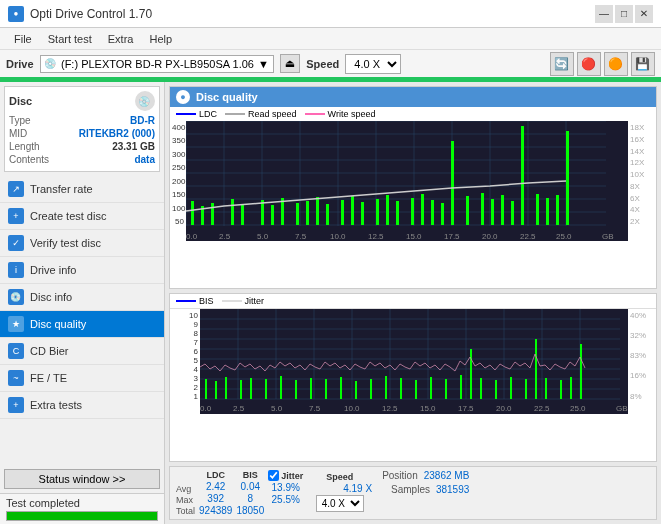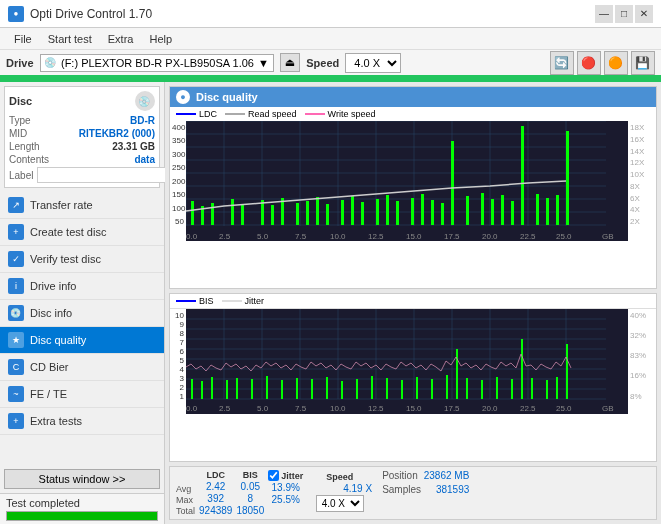--- a/index.html
+++ b/index.html
@@ -18,7 +18,7 @@
     .menubar-item { padding: 2px 6px; cursor: pointer; font-size: 11px; color: #333; }
 
     
-    .toolbar { background: #f5f5f5; display: flex; align-items: center; gap: 6px; padding: 3px 6px; border-bottom: 7px solid #22c55e; height: 32px; }
+    .toolbar { background: #f5f5f5; display: flex; align-items: center; gap: 6px; padding: 3px 6px; border-bottom: 5px solid #22c55e; height: 32px; }
     .toolbar-label { font-size: 11px; color: #333; font-weight: bold; }
     .toolbar-drive-select { display: flex; align-items: center; gap: 4px; background: white; border: 1px solid #aaa; padding: 2px 4px; min-width: 200px; cursor: pointer; }
     .toolbar-eject { background: #e0e0e0; border: 1px solid #aaa; padding: 2px 4px; cursor: pointer; font-size: 11px; }

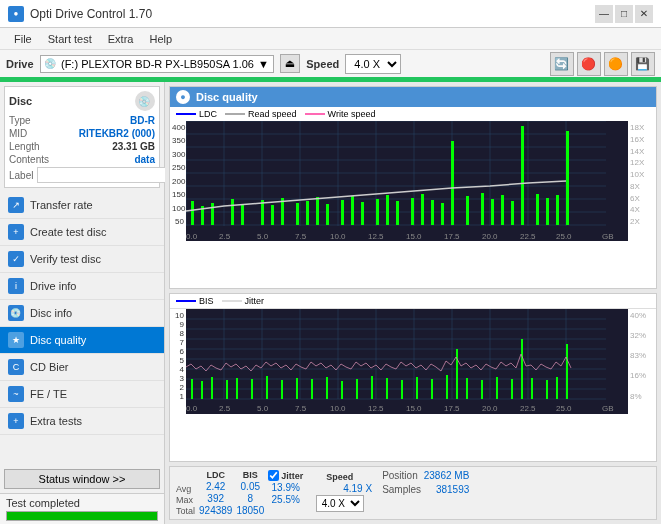--- a/index.html
+++ b/index.html
@@ -142,11 +142,6 @@
       <div class="disc-info-row">
         <span class="disc-info-label">Contents</span>
         <span class="disc-info-value">data</span>
-      </div>
-      <div class="label-row">
-        <span class="disc-info-label">Label</span>
-        <input class="label-input" type="text" value="" style="">
-        <button class="label-btn">✎</button>
       </div>
     </div>
 

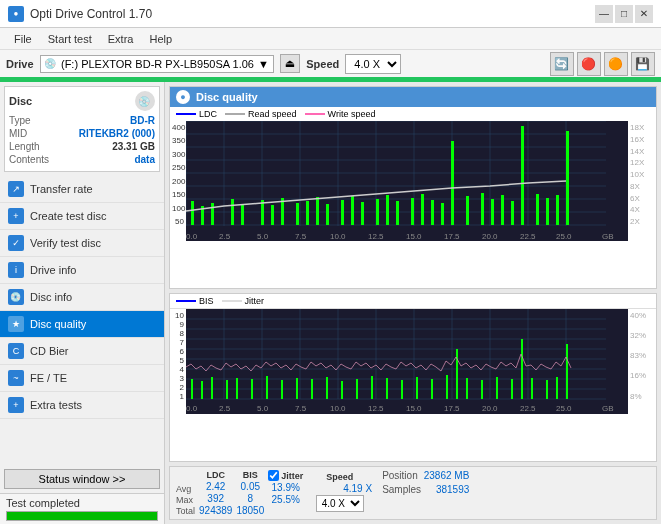--- a/index.html
+++ b/index.html
@@ -338,7 +338,7 @@
       </div>
 
       <div style="display:flex;">
-        <div style="width:16px; font-size:8px; color:#333; display:flex; flex-direction:column; justify-content:space-between; padding:2px 2px 15px 2px; text-align:right;">
+        <div style="width:30px; font-size:8px; color:#333; display:flex; flex-direction:column; justify-content:space-between; padding:2px 2px 15px 2px; text-align:right;">
           <span>10</span>
           <span>9</span>
           <span>8</span>

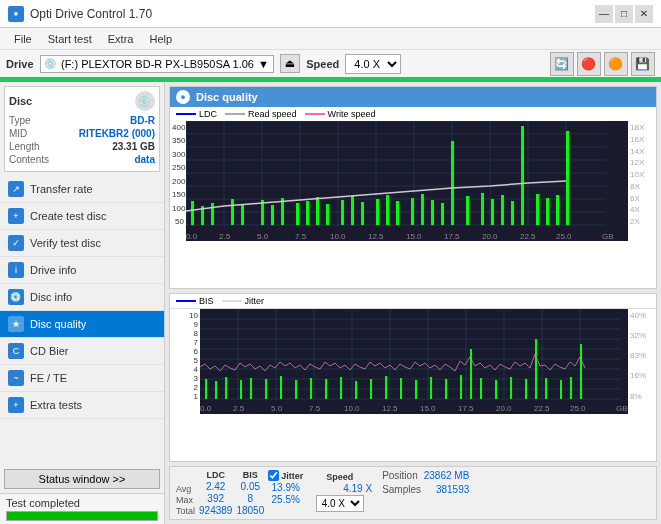--- a/index.html
+++ b/index.html
@@ -455,7 +455,7 @@
 
         <div style="display:flex; flex-direction:column; gap:1px; align-items:center;">
           <span style="font-size:9px; font-weight:bold; color:#333;">BIS</span>
-          <span style="font-size:10px; color:#0066cc;">0.05</span>
+          <span style="font-size:10px; color:#0066cc;">0.04</span>
           <span style="font-size:10px; color:#0066cc;">8</span>
           <span style="font-size:10px; color:#0066cc;">18050</span>
         </div>

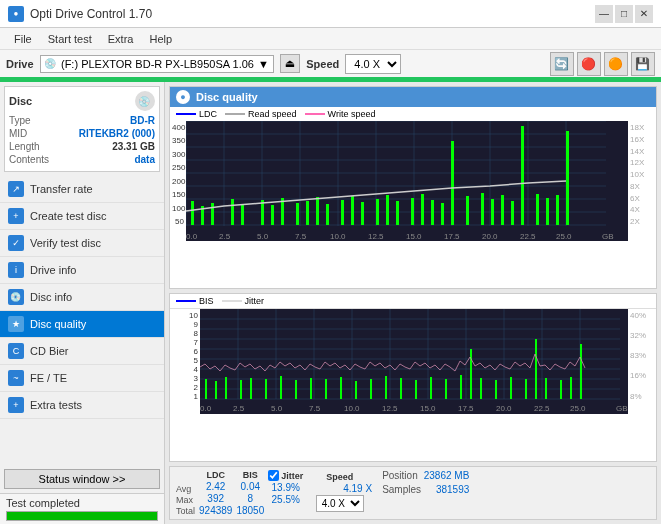--- a/index.html
+++ b/index.html
@@ -486,7 +486,7 @@
           <span style="color:#555;">Position</span>
           <span style="color:#0066cc;">23862 MB</span>
         </div>
-        <div style="display:flex; justify-content:space-between; gap:6px; font-size:10px;">
+        <div style="display:flex; justify-content:flex-end; gap:6px; font-size:10px;">
           <span style="color:#555;">Samples</span>
           <span style="color:#0066cc;">381593</span>
         </div>

